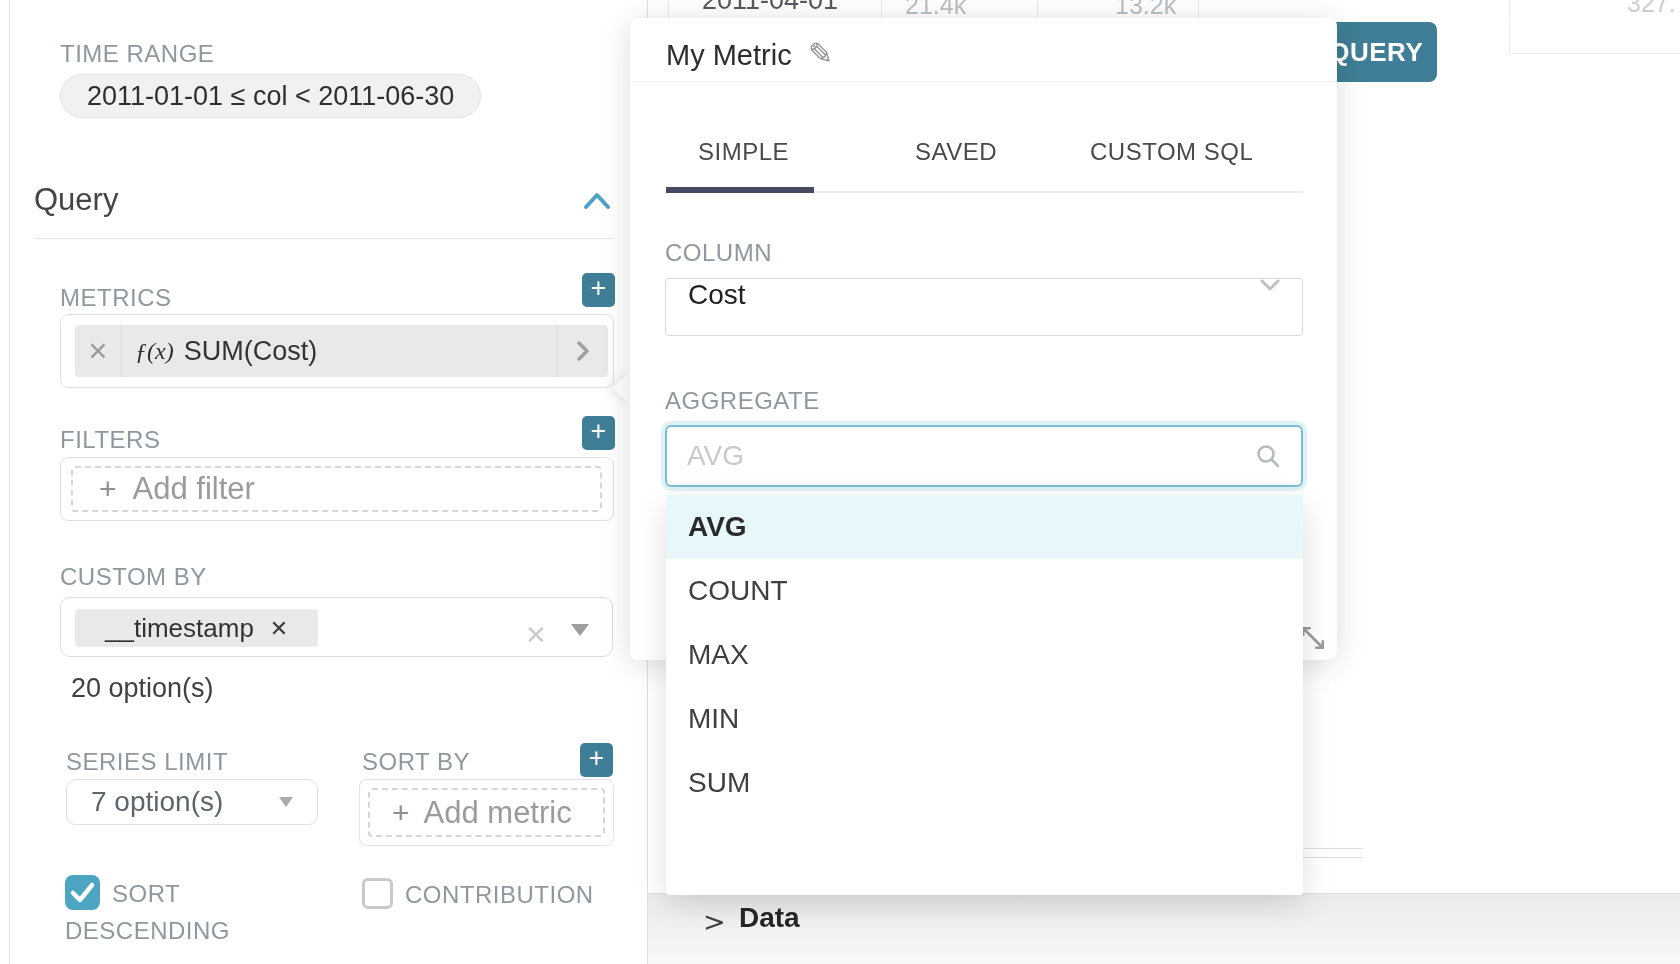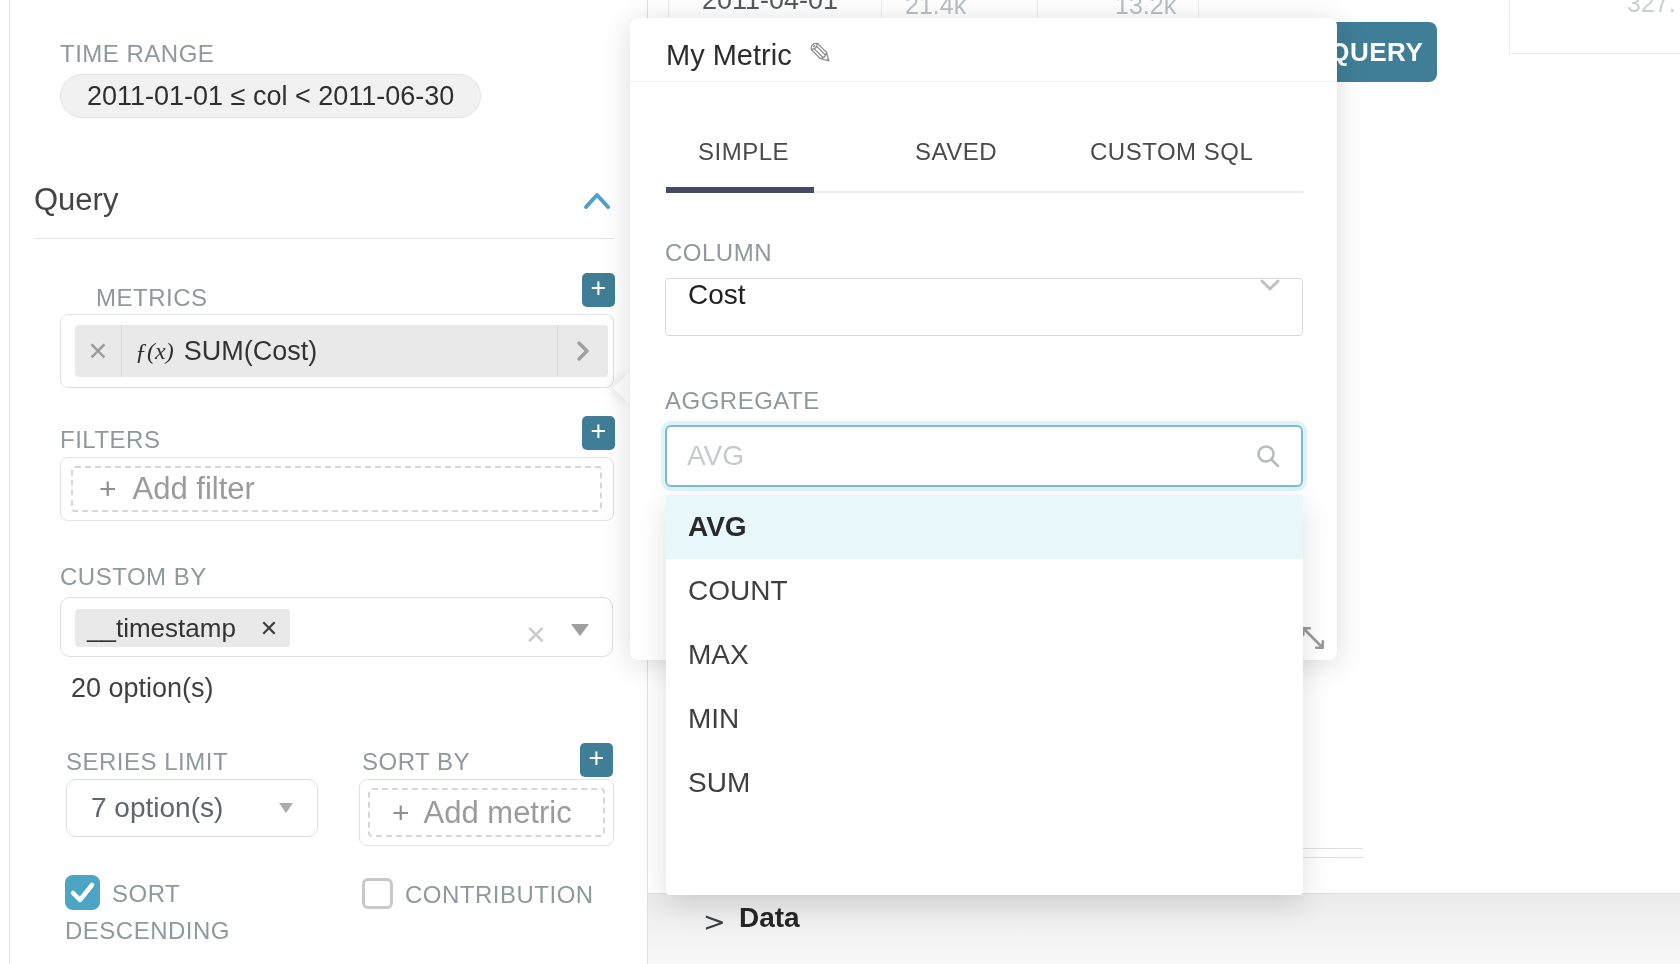--- a/index.html
+++ b/index.html
@@ -184,7 +184,7 @@
   </svg>
   <div class="abs query-divider"></div>
 
-  <div class="abs ctl-label" style="left:60px; top:284px;margin-left:36px;">METRICS</div>
+  <div class="abs ctl-label" style="left:60px; top:284px;">METRICS</div>
   <div class="abs plus-btn" style="left:582px; top:273px;">+</div>
   <div class="abs outer-box" style="left:60px; top:314px; width:554px; height:74px;"></div>
   <div class="abs metric-pill">

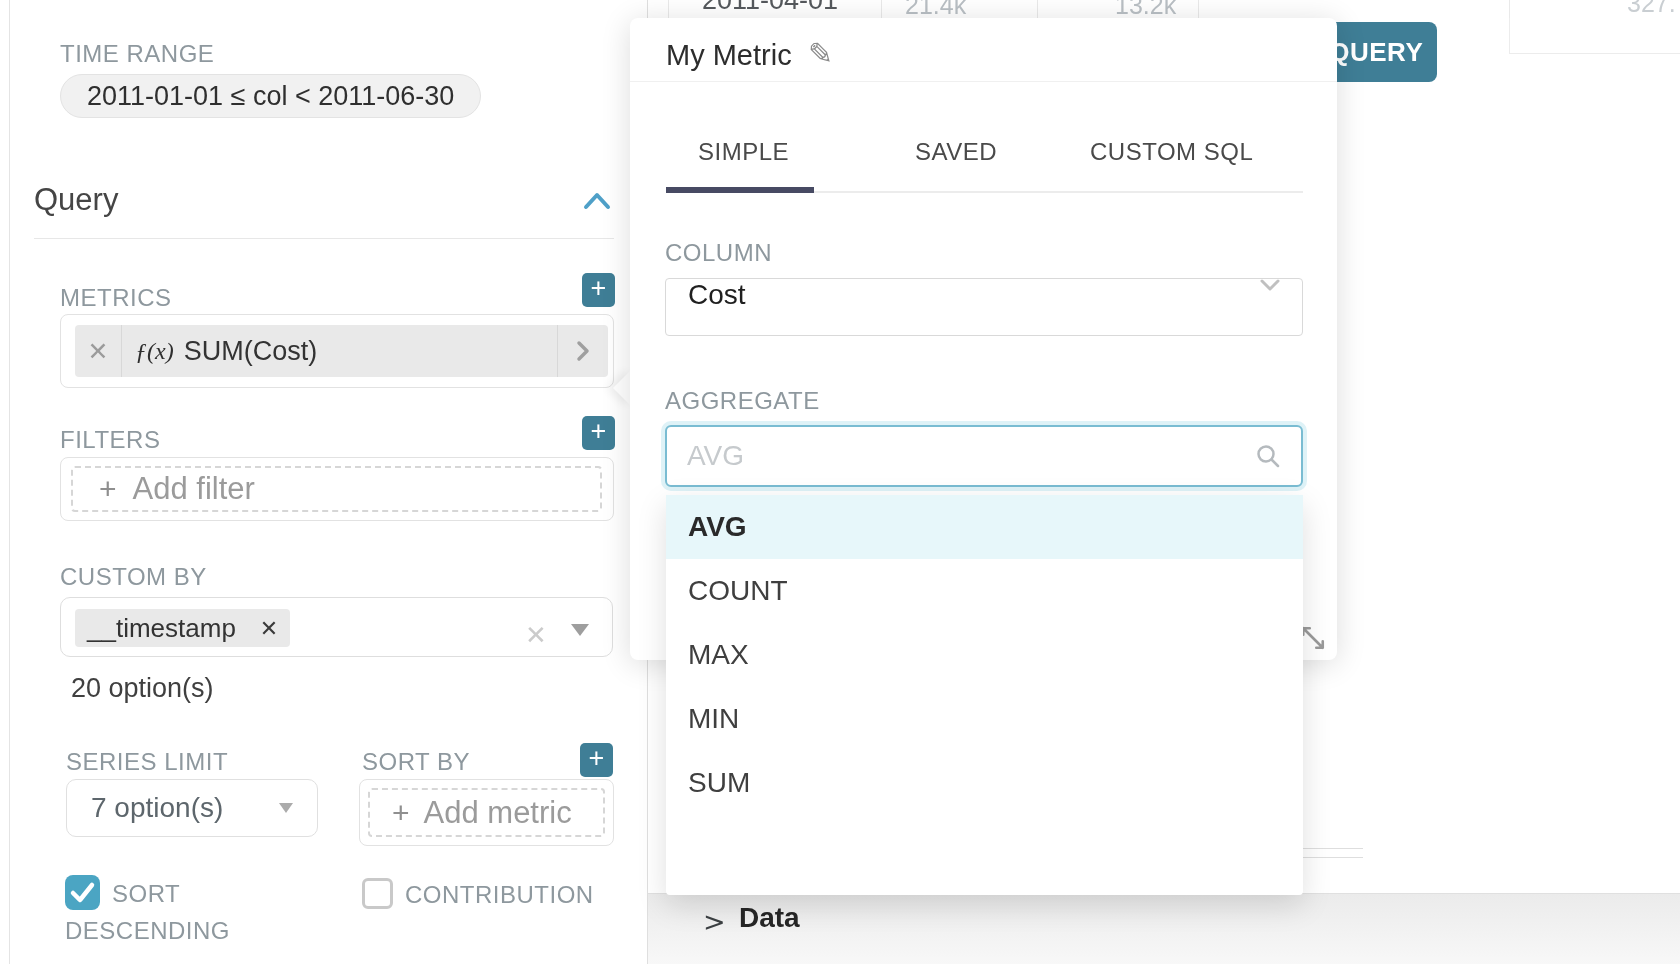--- a/index.html
+++ b/index.html
@@ -56,7 +56,7 @@
   .gb-box { left:60px; top:597px; width:553px; height:60px; border:1px solid #dedede; border-radius:10px; background:#fff; }
   .gb-tag {
     left:75px; top:609px; height:38px; background:#e9e9e9; border-radius:4px;
-    display:flex; align-items:center; padding:0 12px; gap:24px;
+    display:flex; align-items:center; padding:0 30px; gap:16px;
   }
   .gb-tag-text { font-size:26px; color:#333; }
   .gb-tag-x { font-size:22px; font-weight:700; color:#3a3a3a; cursor:pointer; }

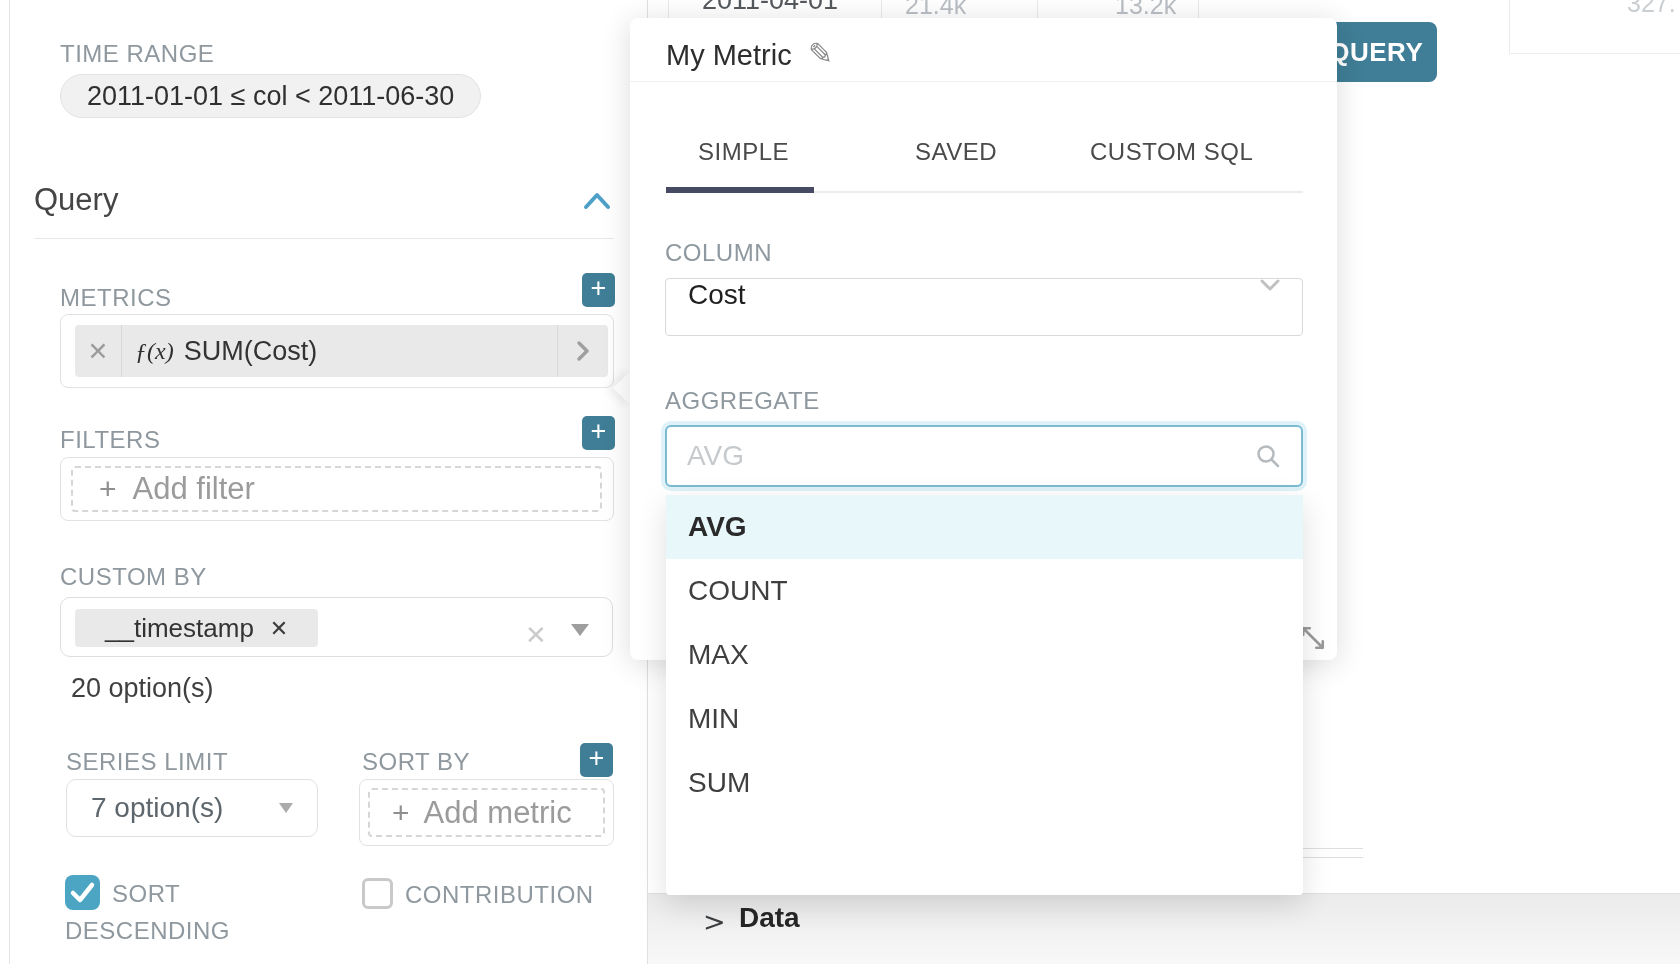--- a/index.html
+++ b/index.html
@@ -64,7 +64,7 @@
   .caret-down { width:0; height:0; border-left:9px solid transparent; border-right:9px solid transparent; border-top:12px solid #9e9e9e; }
   .hint-text { font-size:27px; color:#404040; }
 
-  .sl-box { left:66px; top:779px; width:252px; height:58px; border:1px solid #e0e0e0; border-radius:10px; background:#fff;
+  .sl-box { left:66px; top:779px; width:252px; height:46px; border:1px solid #e0e0e0; border-radius:10px; background:#fff;
             display:flex; align-items:center; padding:0 24px; }
   .sl-value { font-size:28px; color:#5d666c; flex:1; }
   .caret-sm { width:0; height:0; border-left:7px solid transparent; border-right:7px solid transparent; border-top:10px solid #ababab; }

